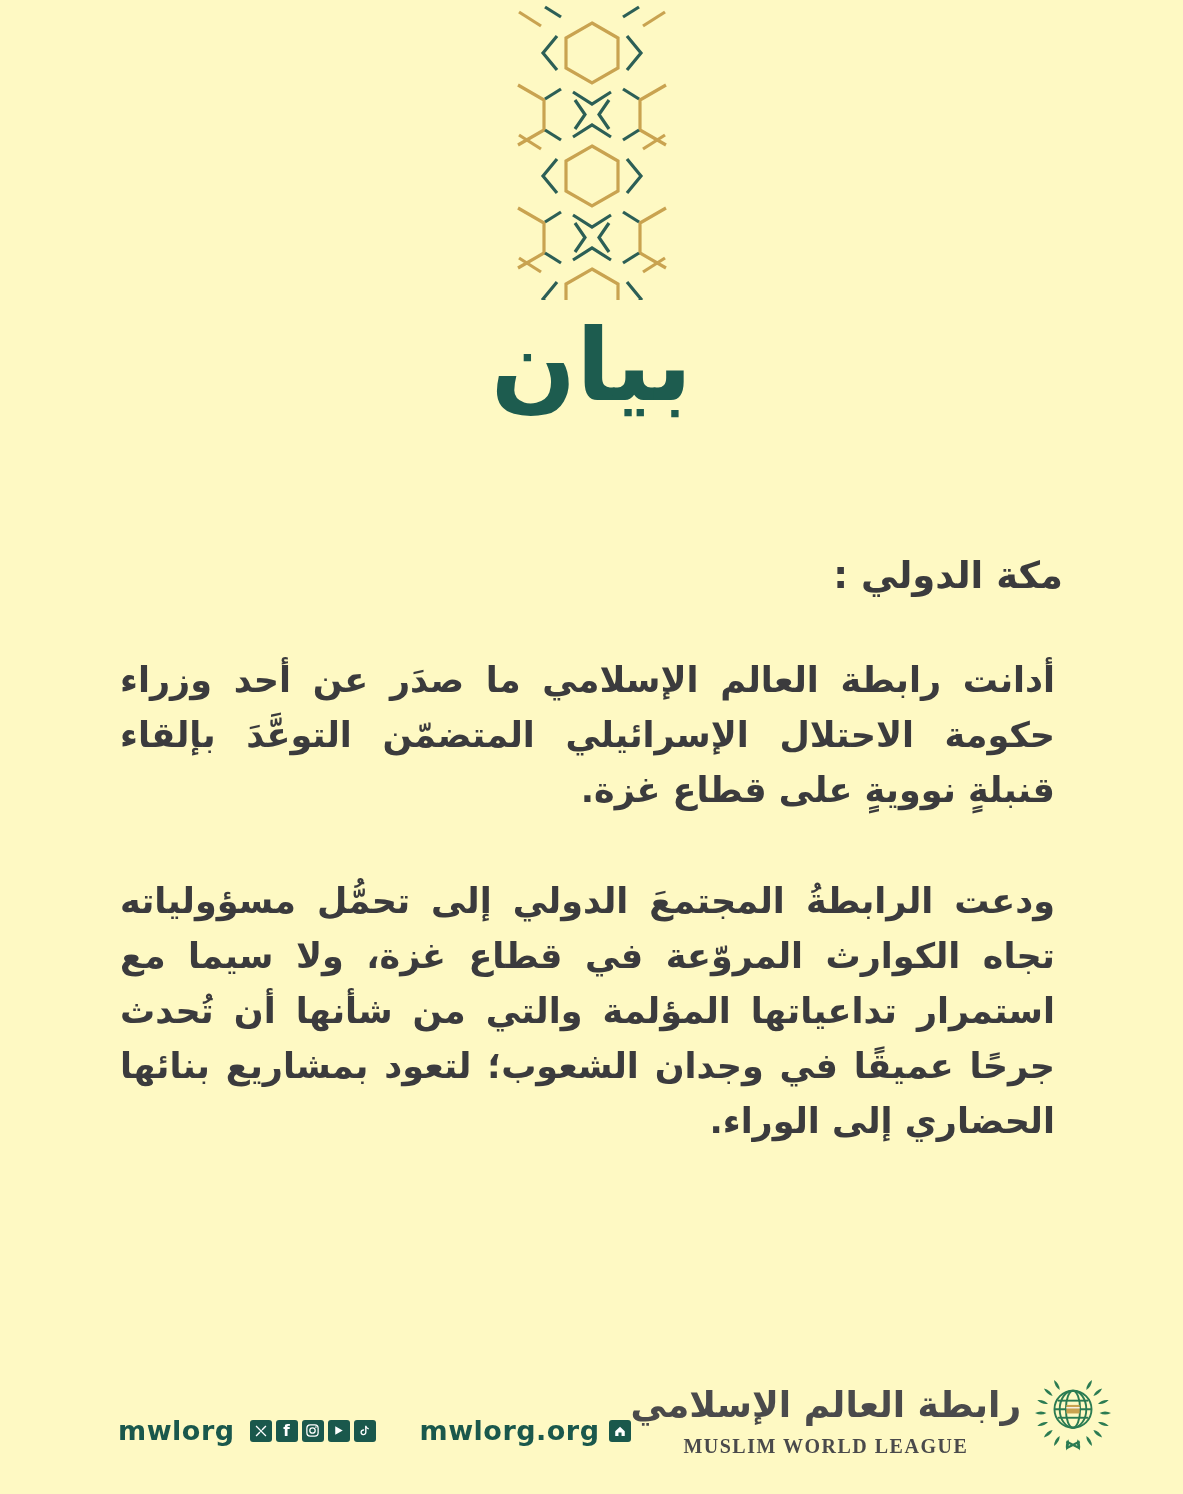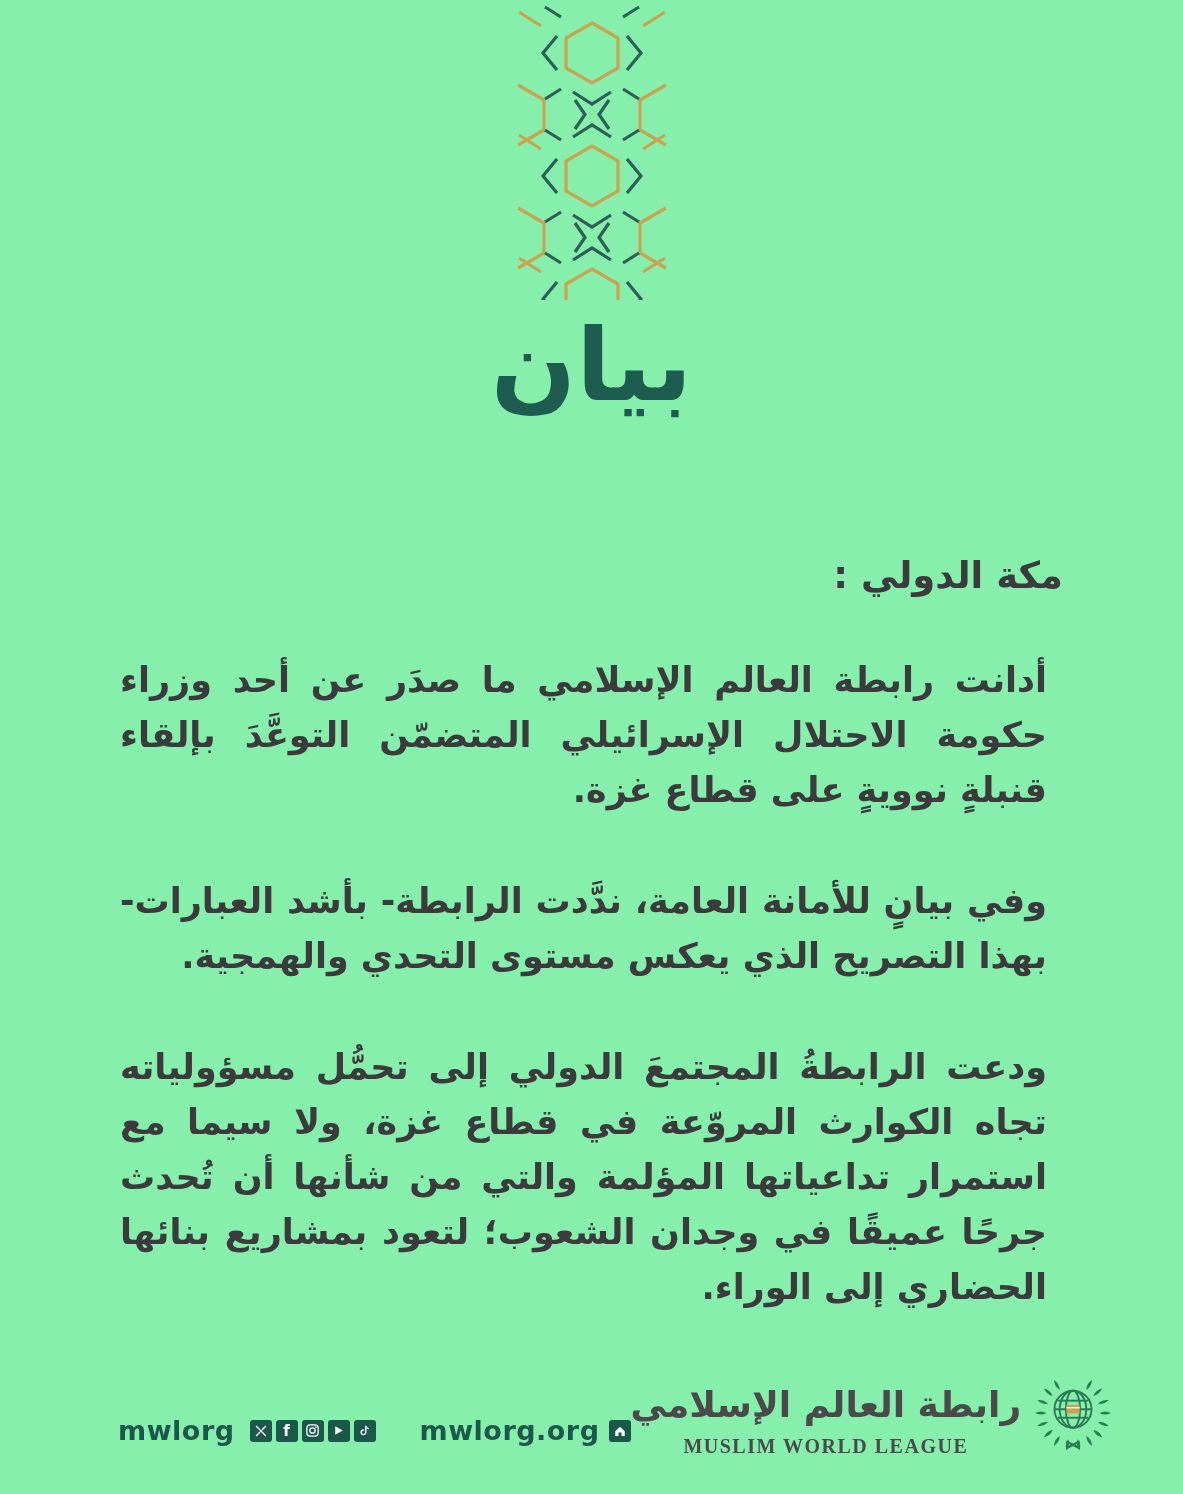--- a/index.html
+++ b/index.html
@@ -7,7 +7,7 @@
     position:relative;
     width:1183px;height:1494px;
     margin:0 auto;
-    background:#86efac;
+    background:#fef9c3;
     overflow:hidden;
     font-family:"DejaVu Sans", sans-serif;
   }

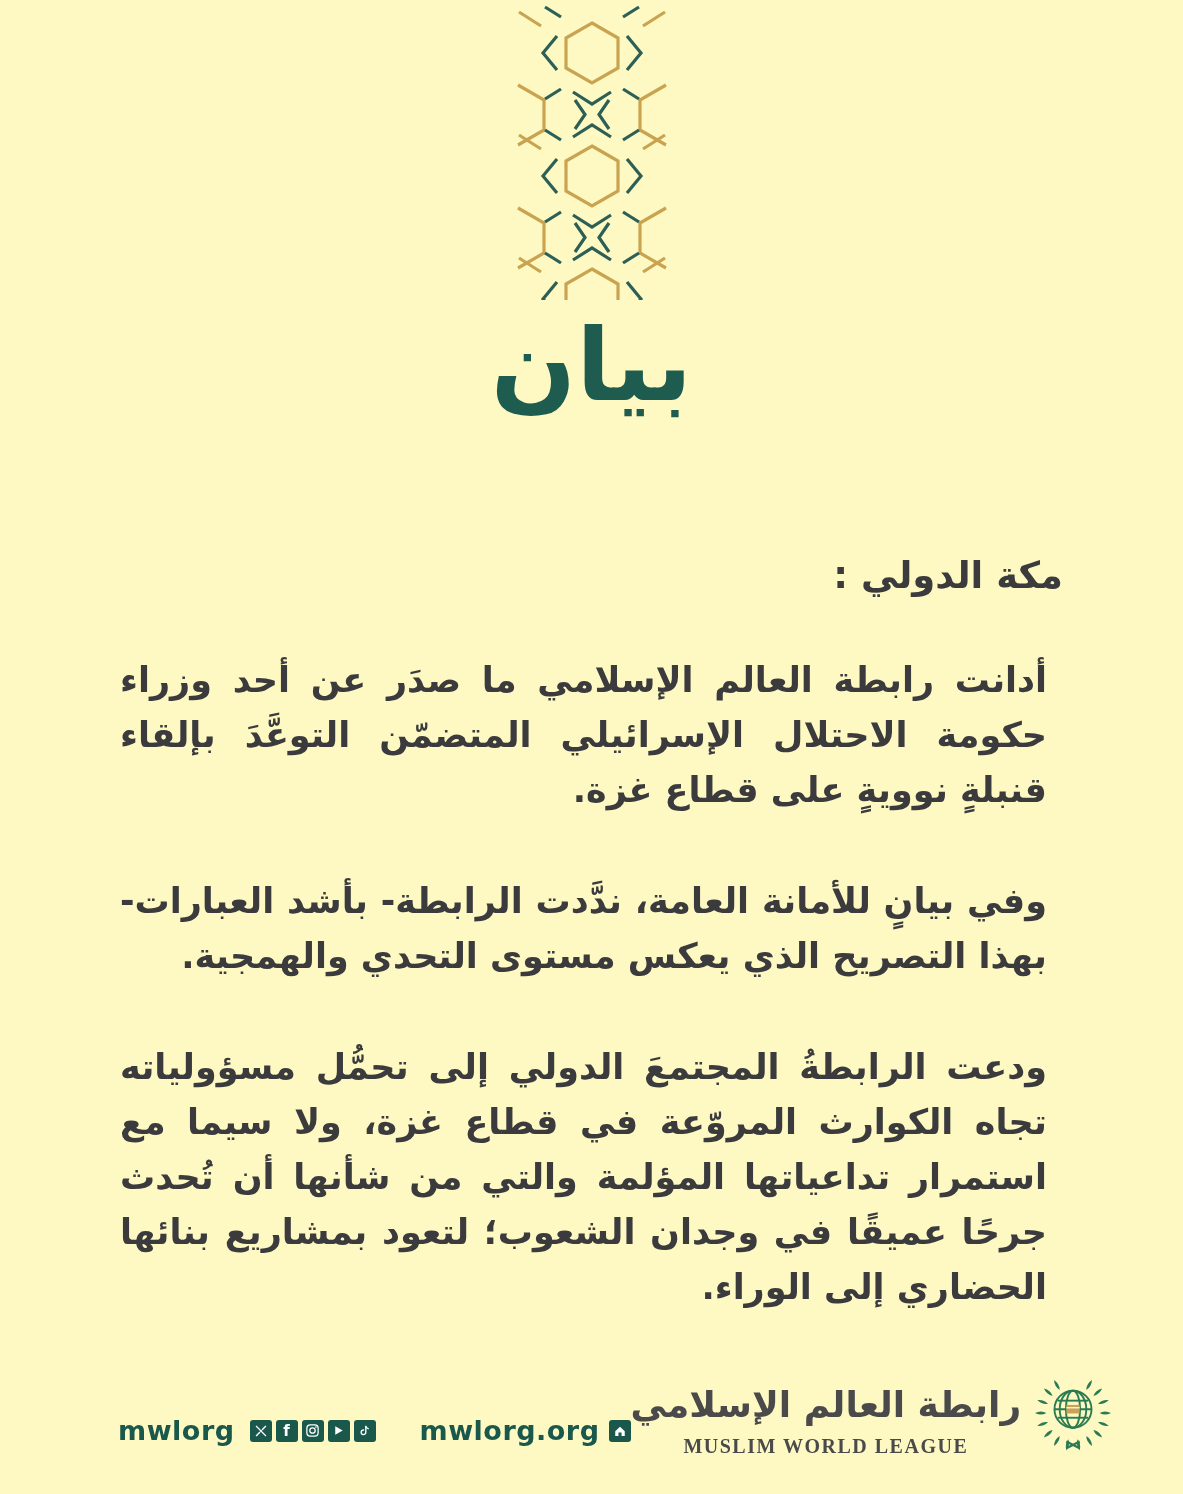--- a/index.html
+++ b/index.html
@@ -40,7 +40,7 @@
     text-align:right;
   }
   .content p{
-    margin:0 16px 56px 0;
+    margin:0 8px 56px 0;
     font-size:35px;
     line-height:55px;
     font-weight:700;

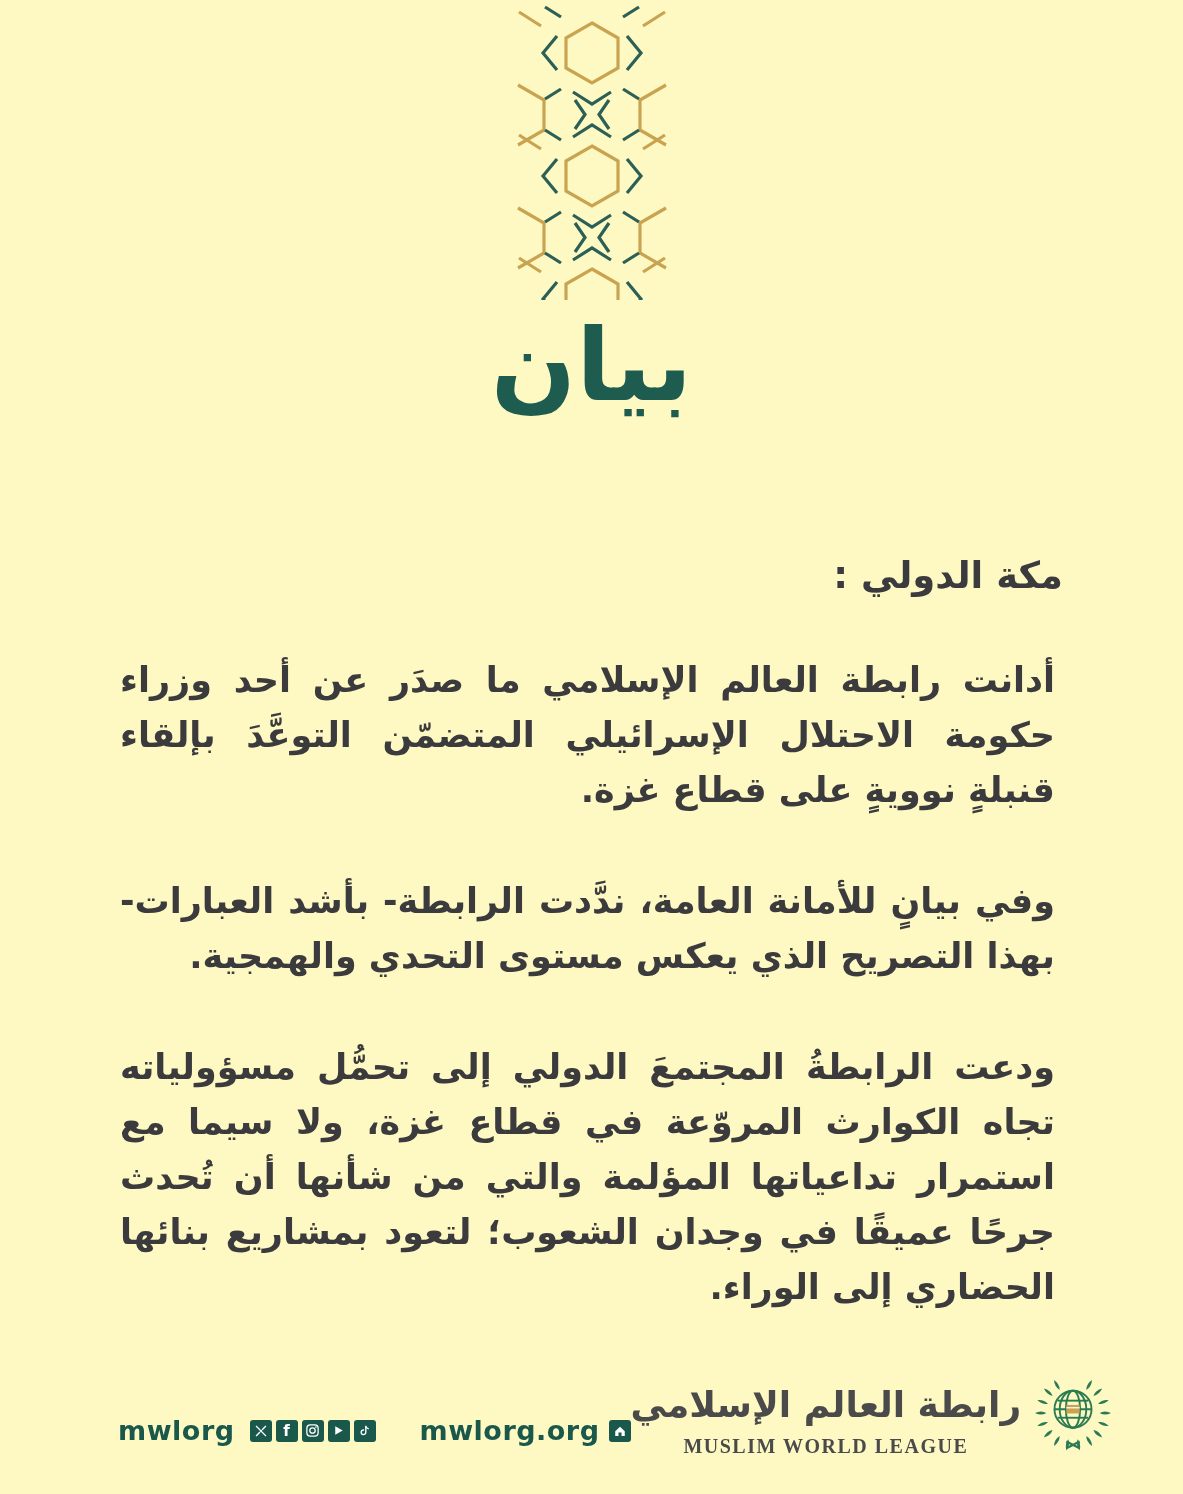--- a/index.html
+++ b/index.html
@@ -154,7 +154,6 @@
   <div class="content" lang="ar">
     <h2 class="loc-heading">مكة الدولي :</h2>
     <p>أدانت رابطة العالم الإسلامي ما صدَر عن أحد وزراء حكومة الاحتلال الإسرائيلي المتضمّن التوعَّدَ بإلقاء قنبلةٍ نوويةٍ على قطاع غزة.</p>
-    <p>وفي بيانٍ للأمانة العامة، ندَّدت الرابطة- بأشد العبارات- بهذا التصريح الذي يعكس مستوى التحدي والهمجية.</p>
     <p>ودعت الرابطةُ المجتمعَ الدولي إلى تحمُّل مسؤولياته تجاه الكوارث المروّعة في قطاع غزة، ولا سيما مع استمرار تداعياتها المؤلمة والتي من شأنها أن تُحدث جرحًا عميقًا في وجدان الشعوب؛ لتعود بمشاريع بنائها الحضاري إلى الوراء.</p>
   </div>
 

